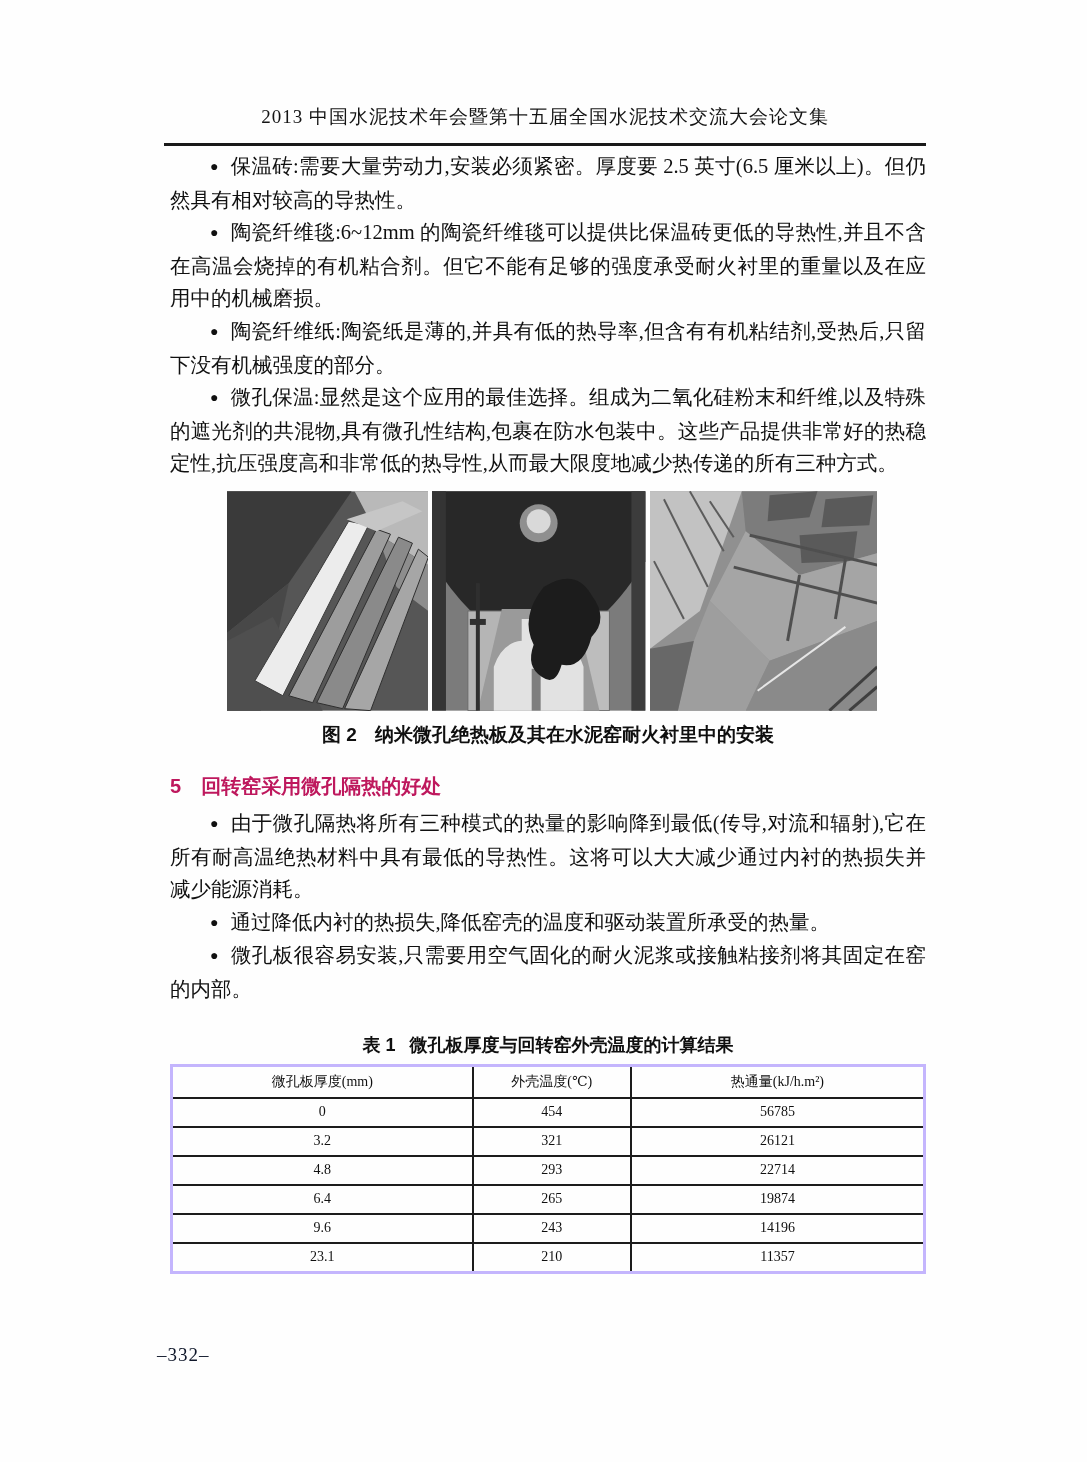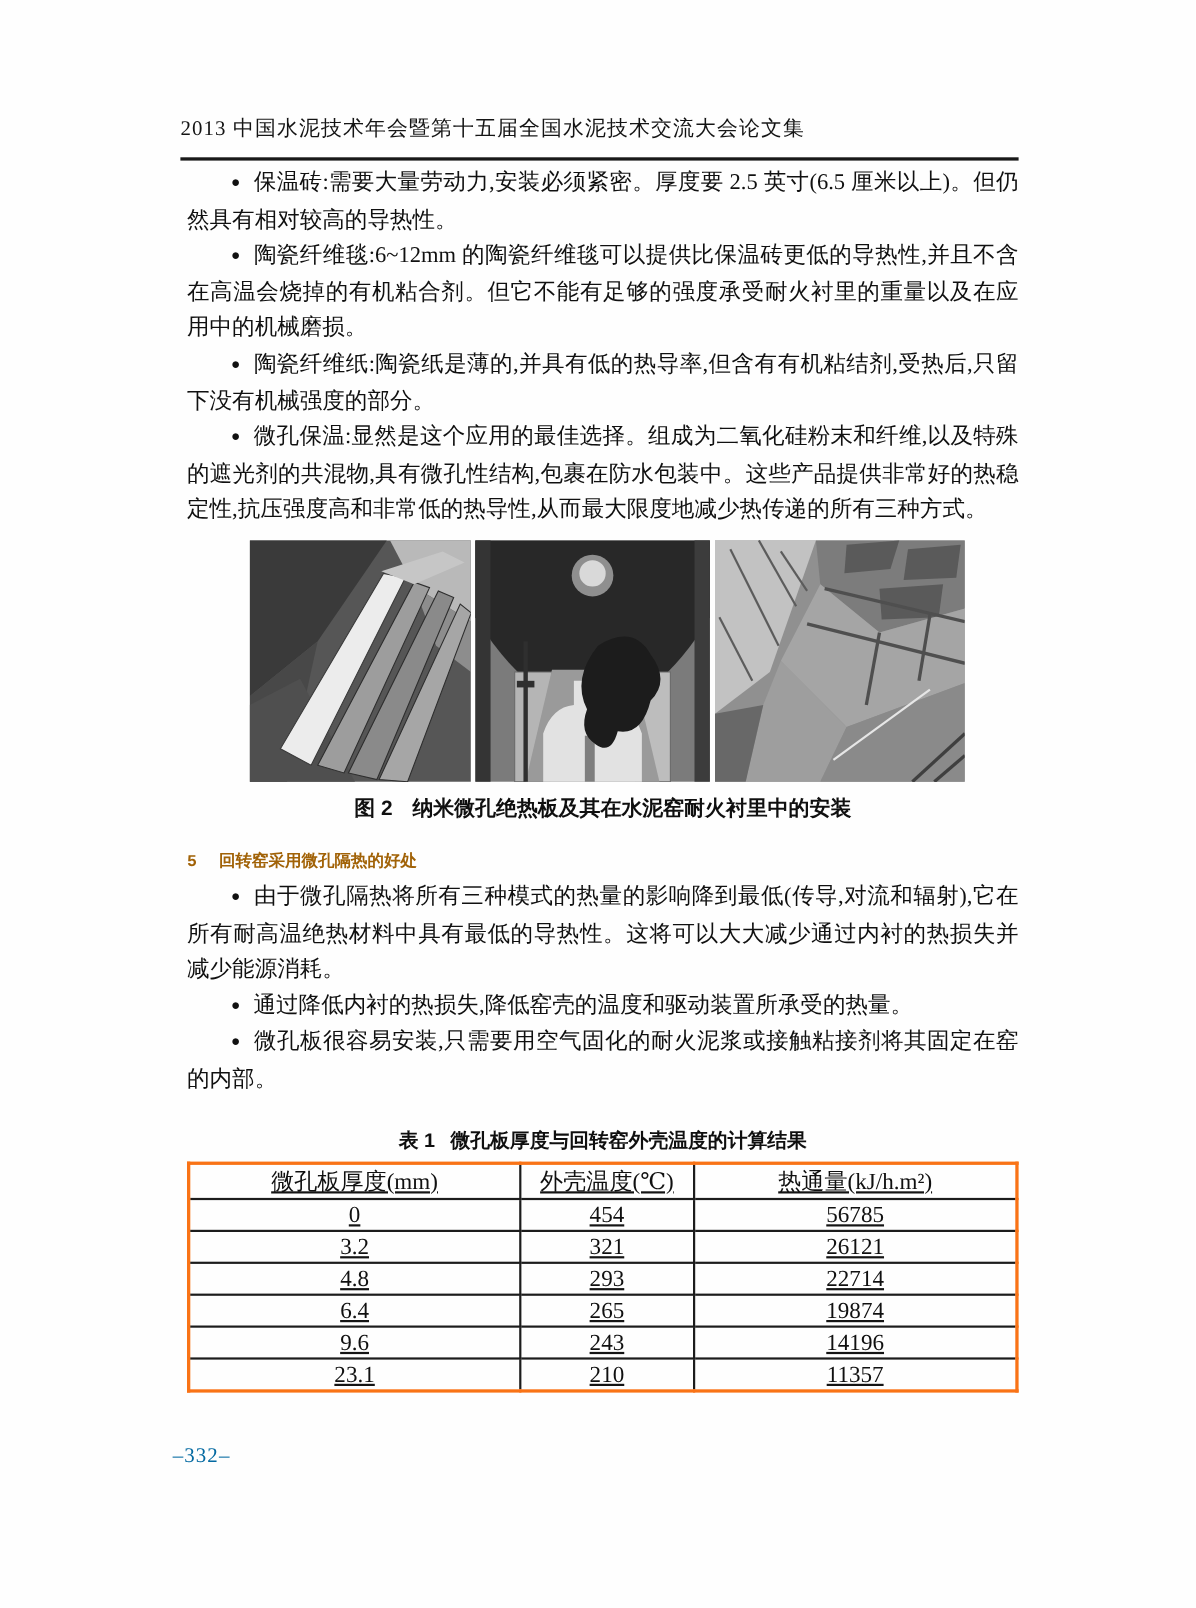--- a/index.html
+++ b/index.html
@@ -14,7 +14,7 @@
   .running-header {
     position:absolute;
     left:164px; top:104px; width:762px;
-    text-align:left;
+    text-align:center;
     font-size:19px;
     letter-spacing:1px;
     padding-bottom:13px;

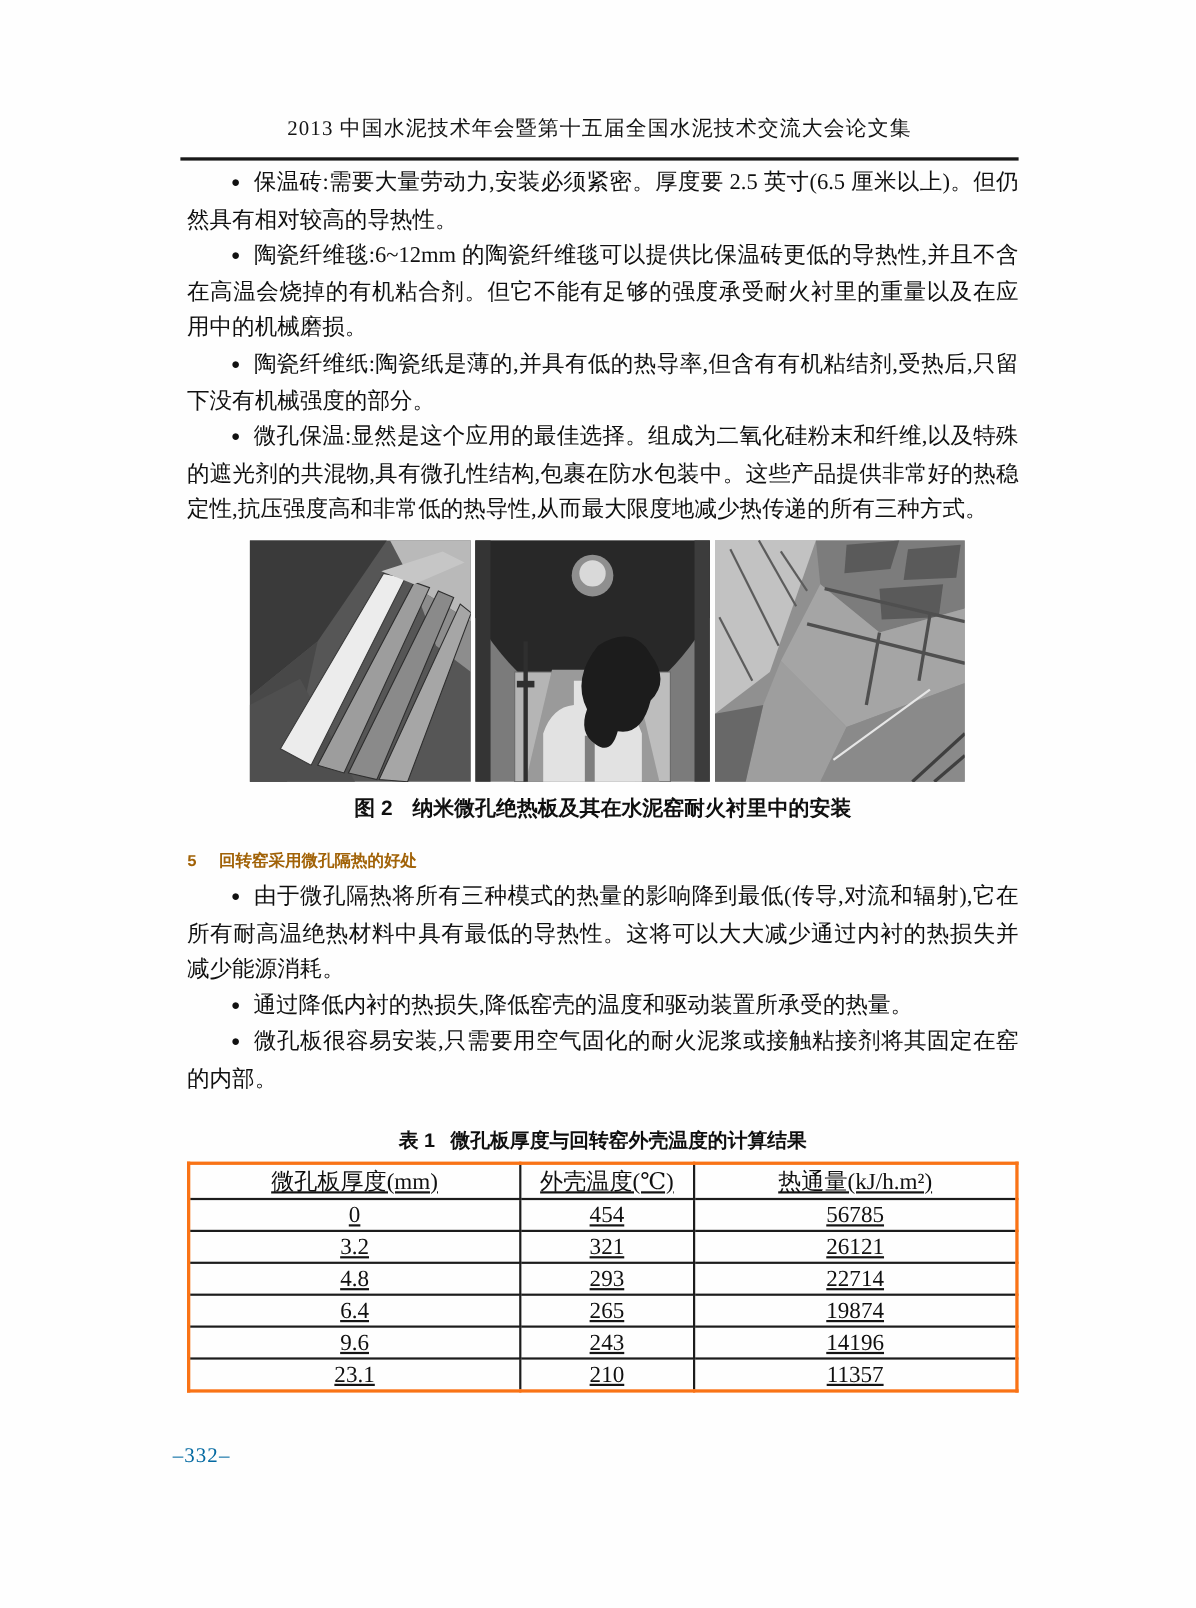--- a/index.html
+++ b/index.html
@@ -49,11 +49,11 @@
   }
   .fig-caption .figno { margin-right:18px; }
   .section-heading {
-    font-family:Liberation Mono, monospace;
+    font-family:Liberation Sans, sans-serif;
     font-weight:bold;
-    font-size:15px;
+    font-size:20px;
     margin:25px 0 7px 0;
-    color:#a16207;
+    color:#be185d;
   }
   .section-heading .secno { margin-right:20px; }
   .table-title {

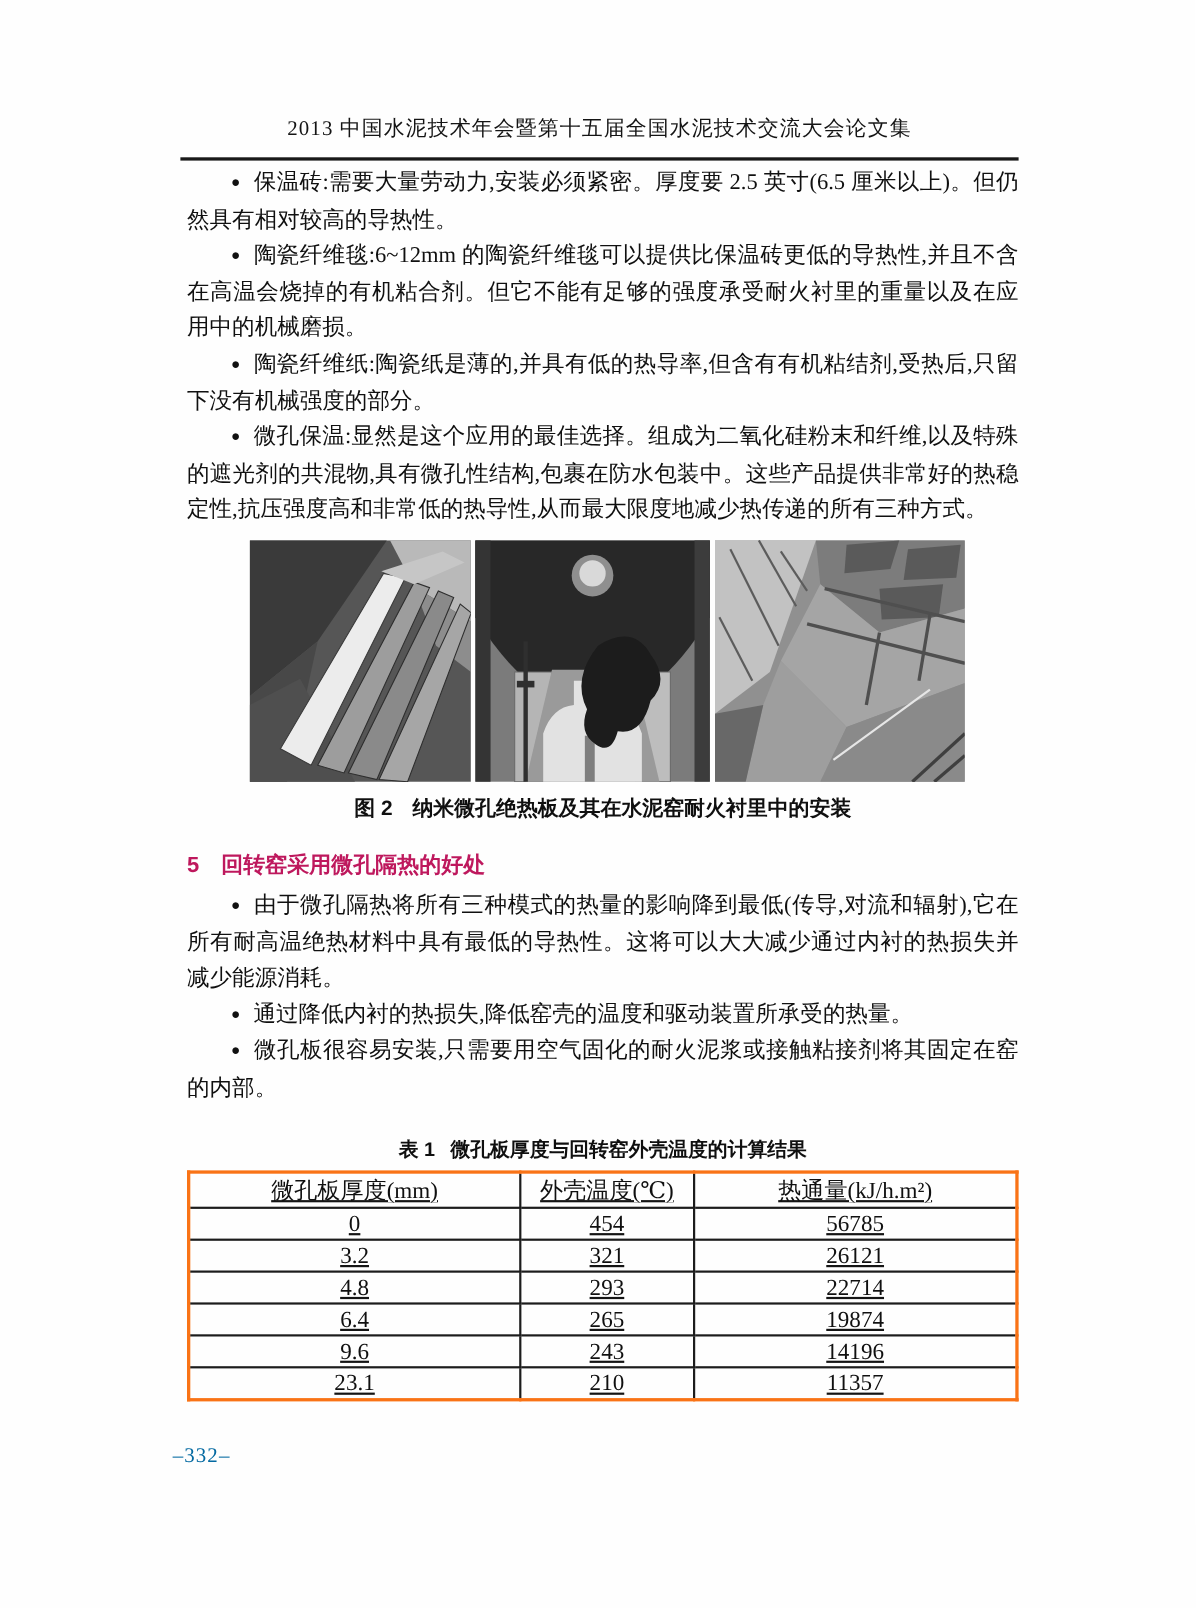--- a/index.html
+++ b/index.html
@@ -68,9 +68,8 @@
   table.data-table {
     width:100%;
     border-collapse:collapse;
-    border:3px solid #f97316;
-    font-size:21px;
-    text-decoration:underline;
+    border:3px solid #c4b5fd;
+    font-size:14px;
   }
   table.data-table th, table.data-table td {
     border:2px solid #1c1c1c;

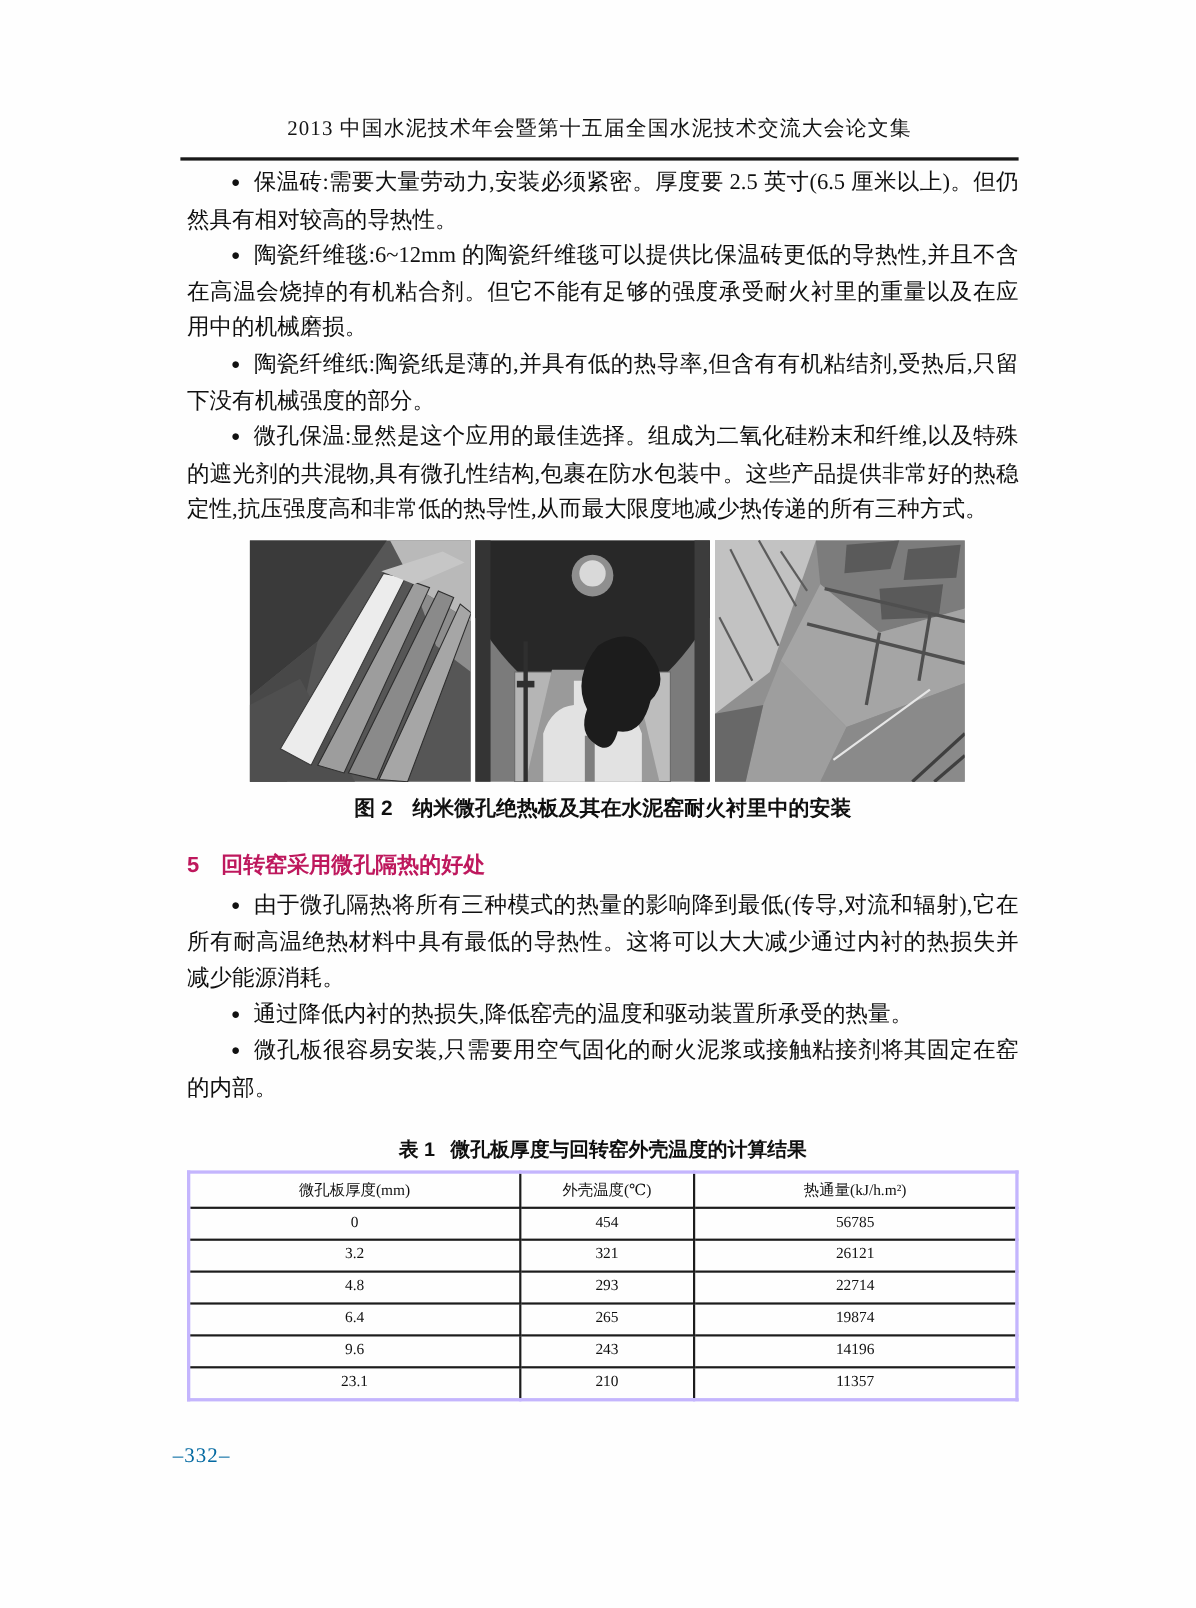--- a/index.html
+++ b/index.html
@@ -86,10 +86,10 @@
   .col-flux { width:39%; }
   .page-number {
     position:absolute;
-    left:157px; top:1313px;
+    left:157px; top:1344px;
     font-size:19px;
     letter-spacing:1px;
-    color:#0369a1;
+    color:#0f172a;
   }
 </style>
 </head>

